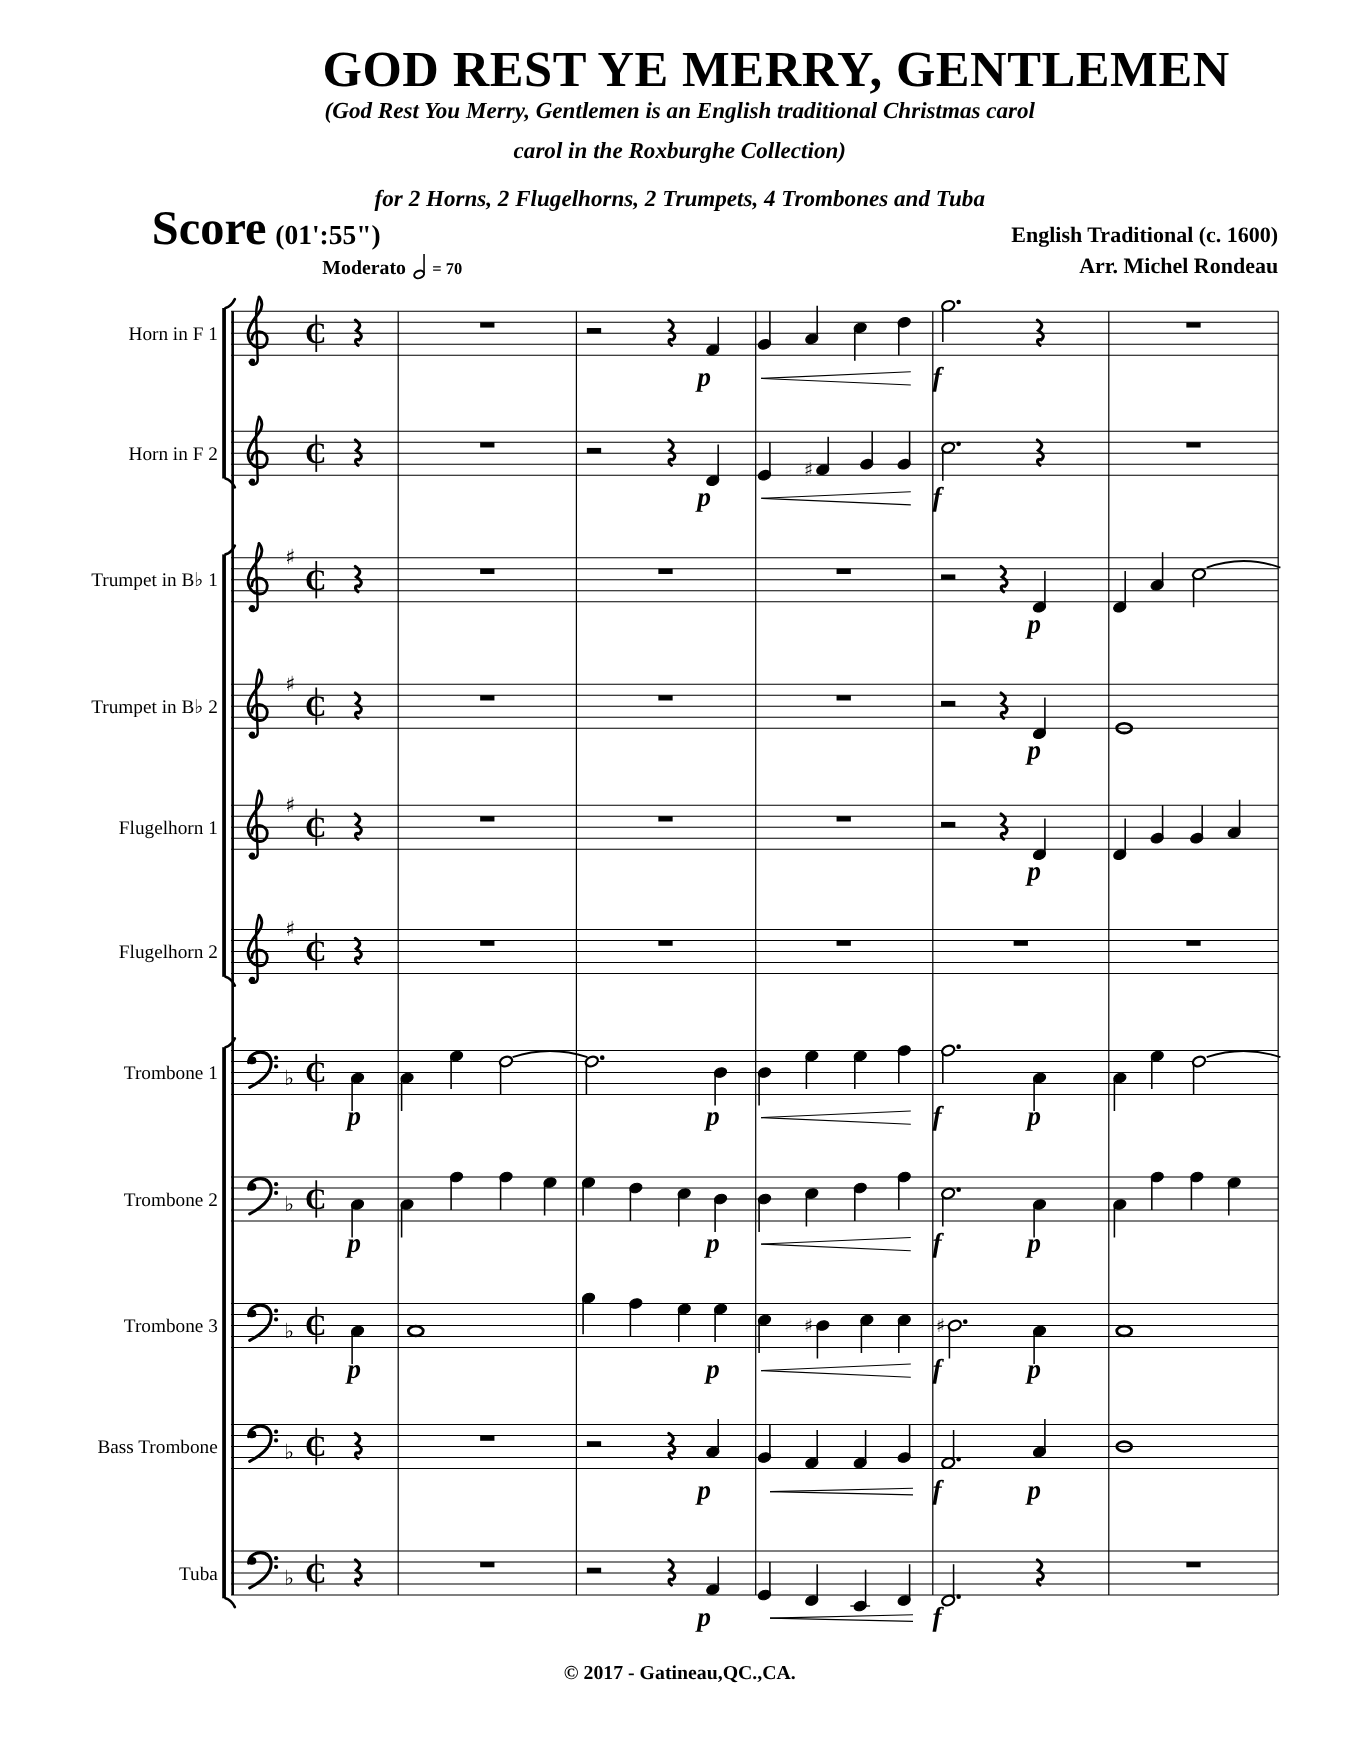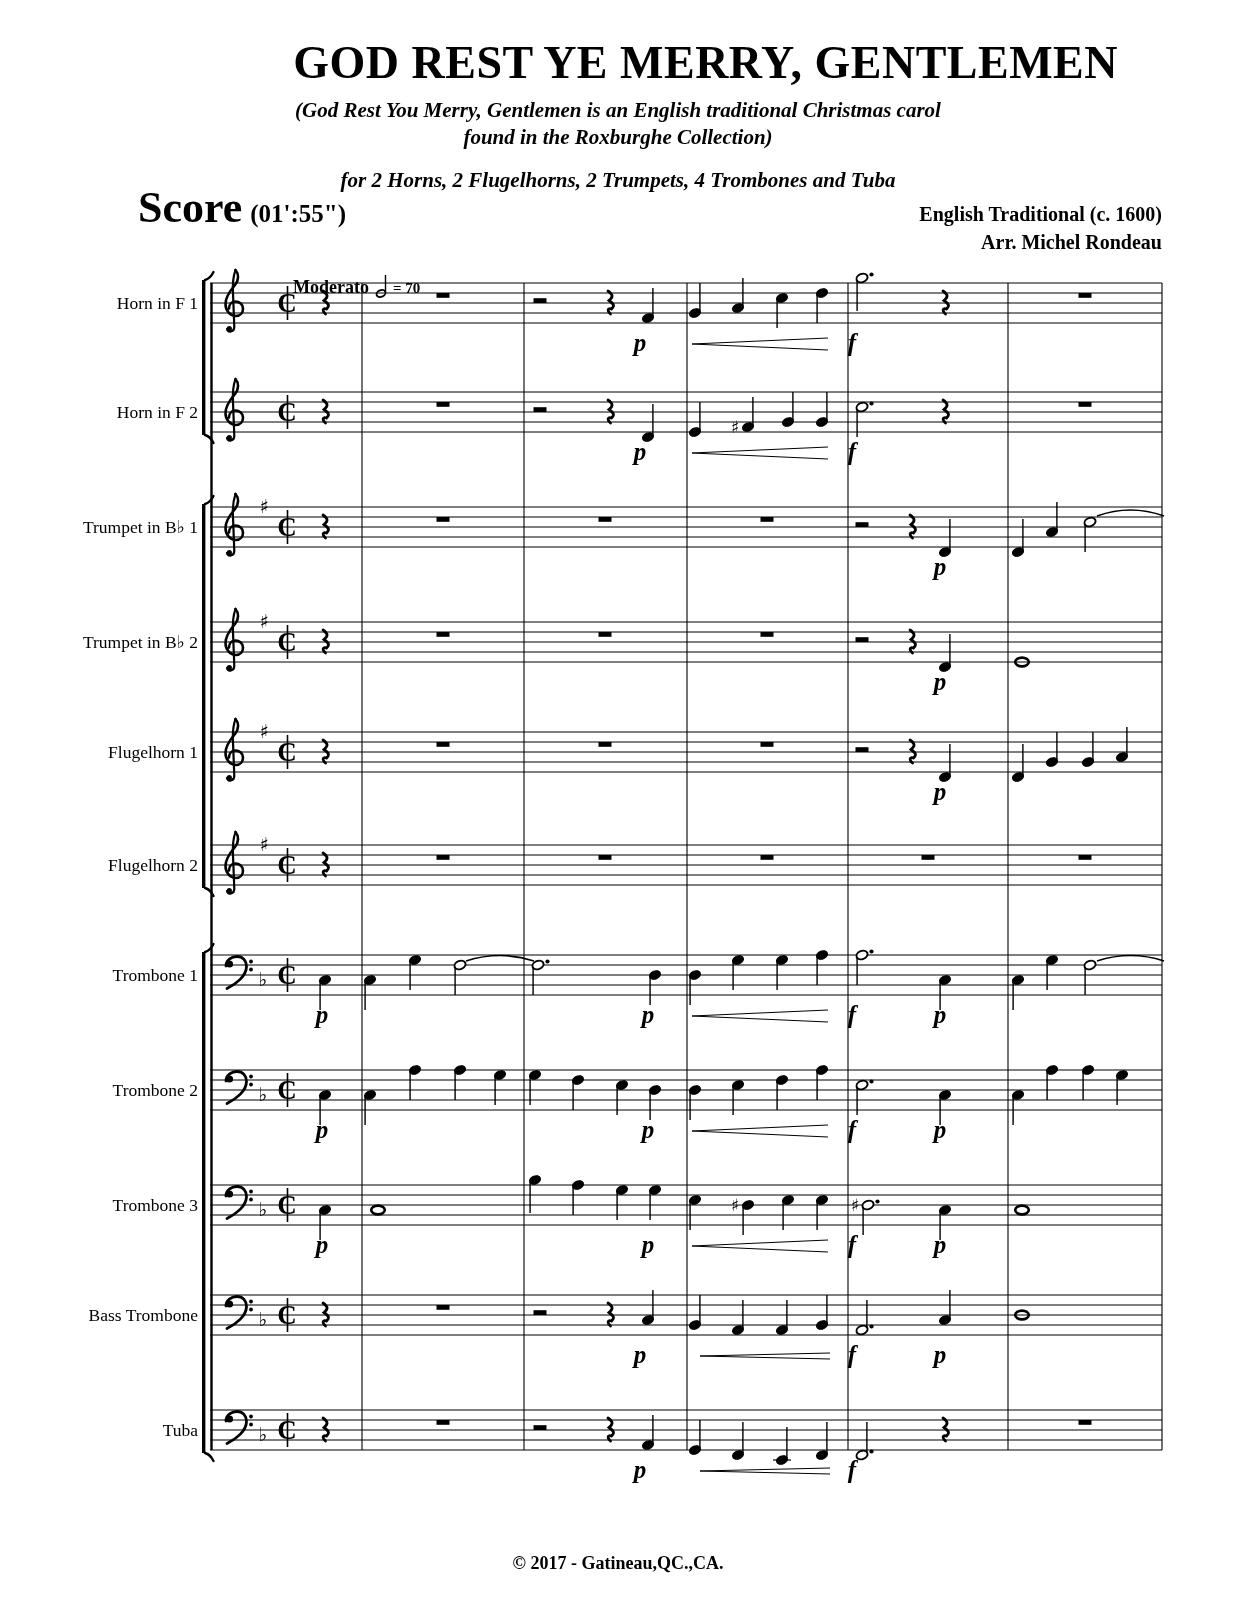--- a/index.html
+++ b/index.html
@@ -9,7 +9,7 @@
          font-size:46px;font-weight:bold;letter-spacing:.5px;white-space:nowrap;}
   .sub{position:absolute;left:118px;width:1000px;text-align:center;
        font-size:21px;font-weight:bold;font-style:italic;white-space:nowrap;}
-  .sub1{top:98px;} .sub2{top:125px;} .sub3{top:168px;}
+  .sub1{top:88px;} .sub2{top:125px;} .sub3{top:168px;}
   .score-row{position:absolute;left:138px;top:182px;white-space:nowrap;}
   .score-big{font-size:44px;font-weight:bold;}
   .score-dur{font-size:25px;font-weight:bold;margin-left:8px;}

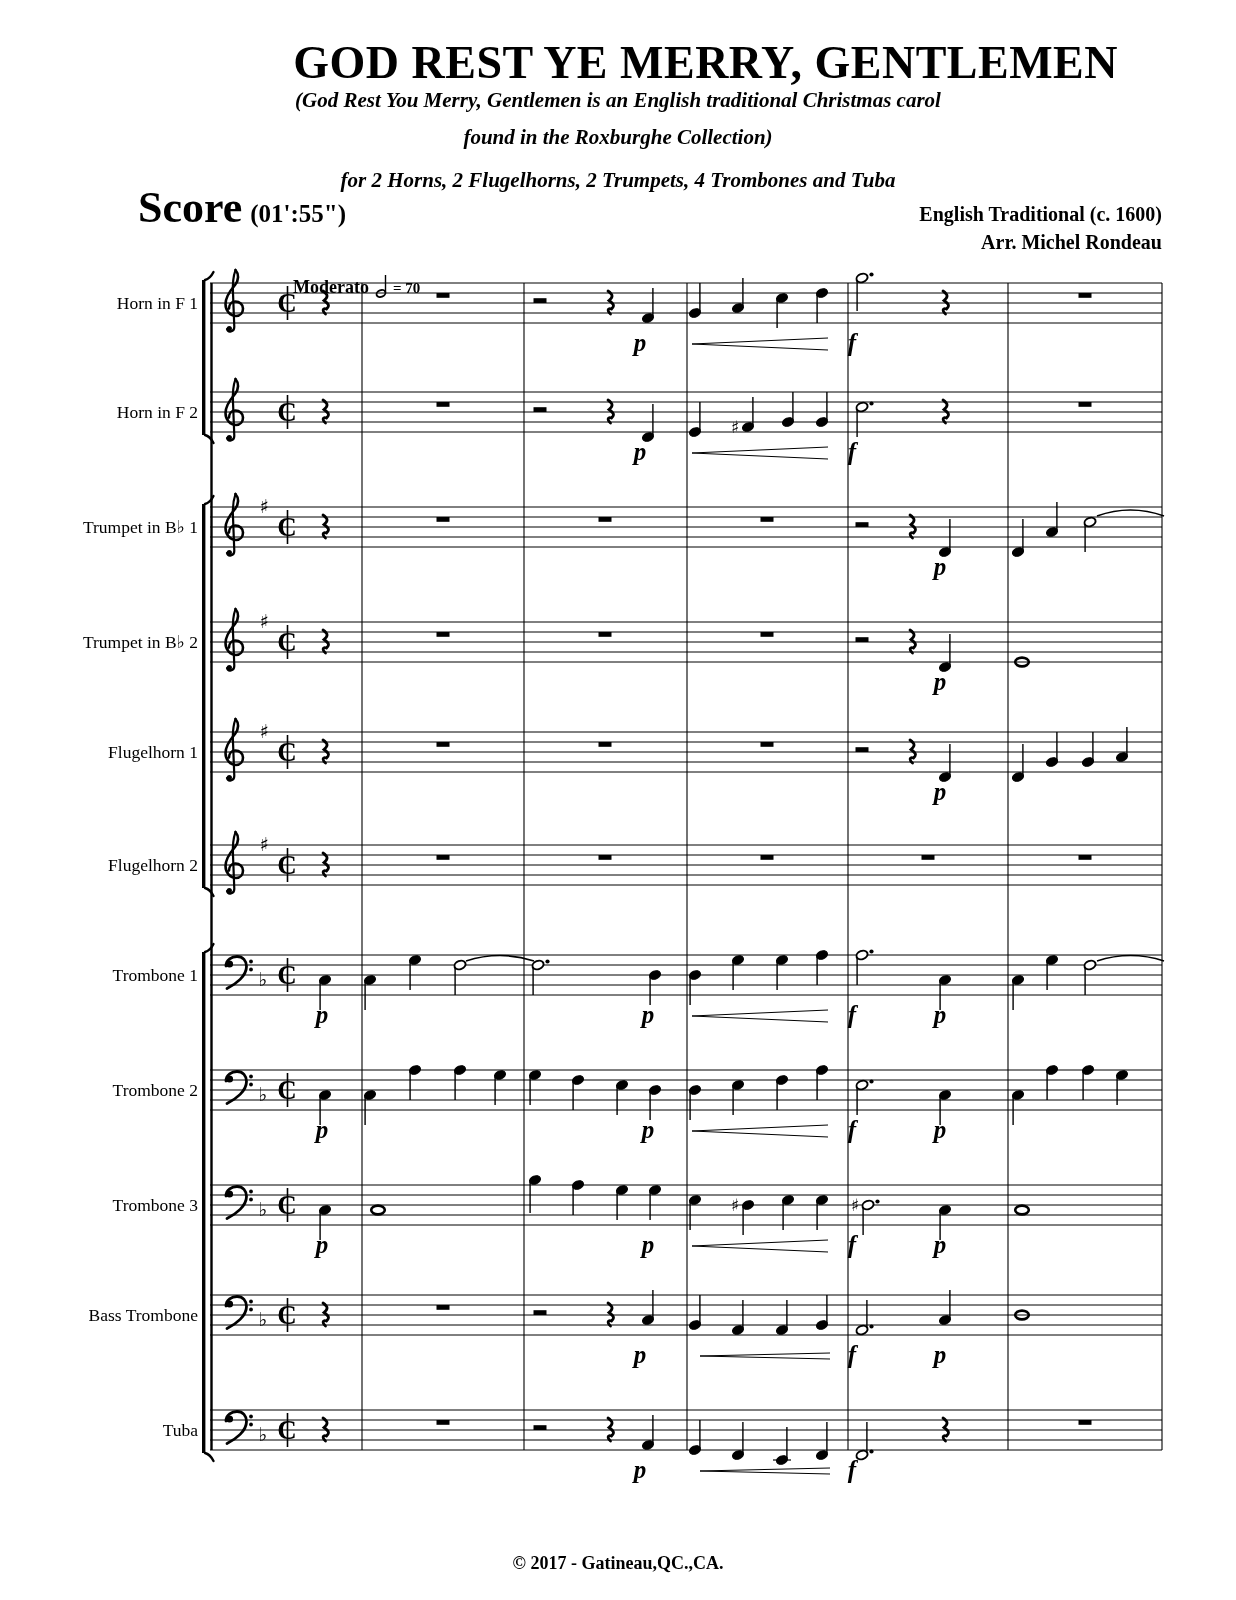--- a/index.html
+++ b/index.html
@@ -27,7 +27,7 @@
 
 <div class="title">GOD REST YE MERRY, GENTLEMEN</div>
 <div class="sub sub1">(God Rest You Merry, Gentlemen is an English traditional Christmas carol</div>
-<div class="sub sub2">found in the Roxburghe Collection)</div>
+<div class="sub sub2">carol in the Roxburghe Collection)</div>
 <div class="sub sub3">for 2 Horns, 2 Flugelhorns, 2 Trumpets, 4 Trombones and Tuba</div>
 
 <div class="score-row">

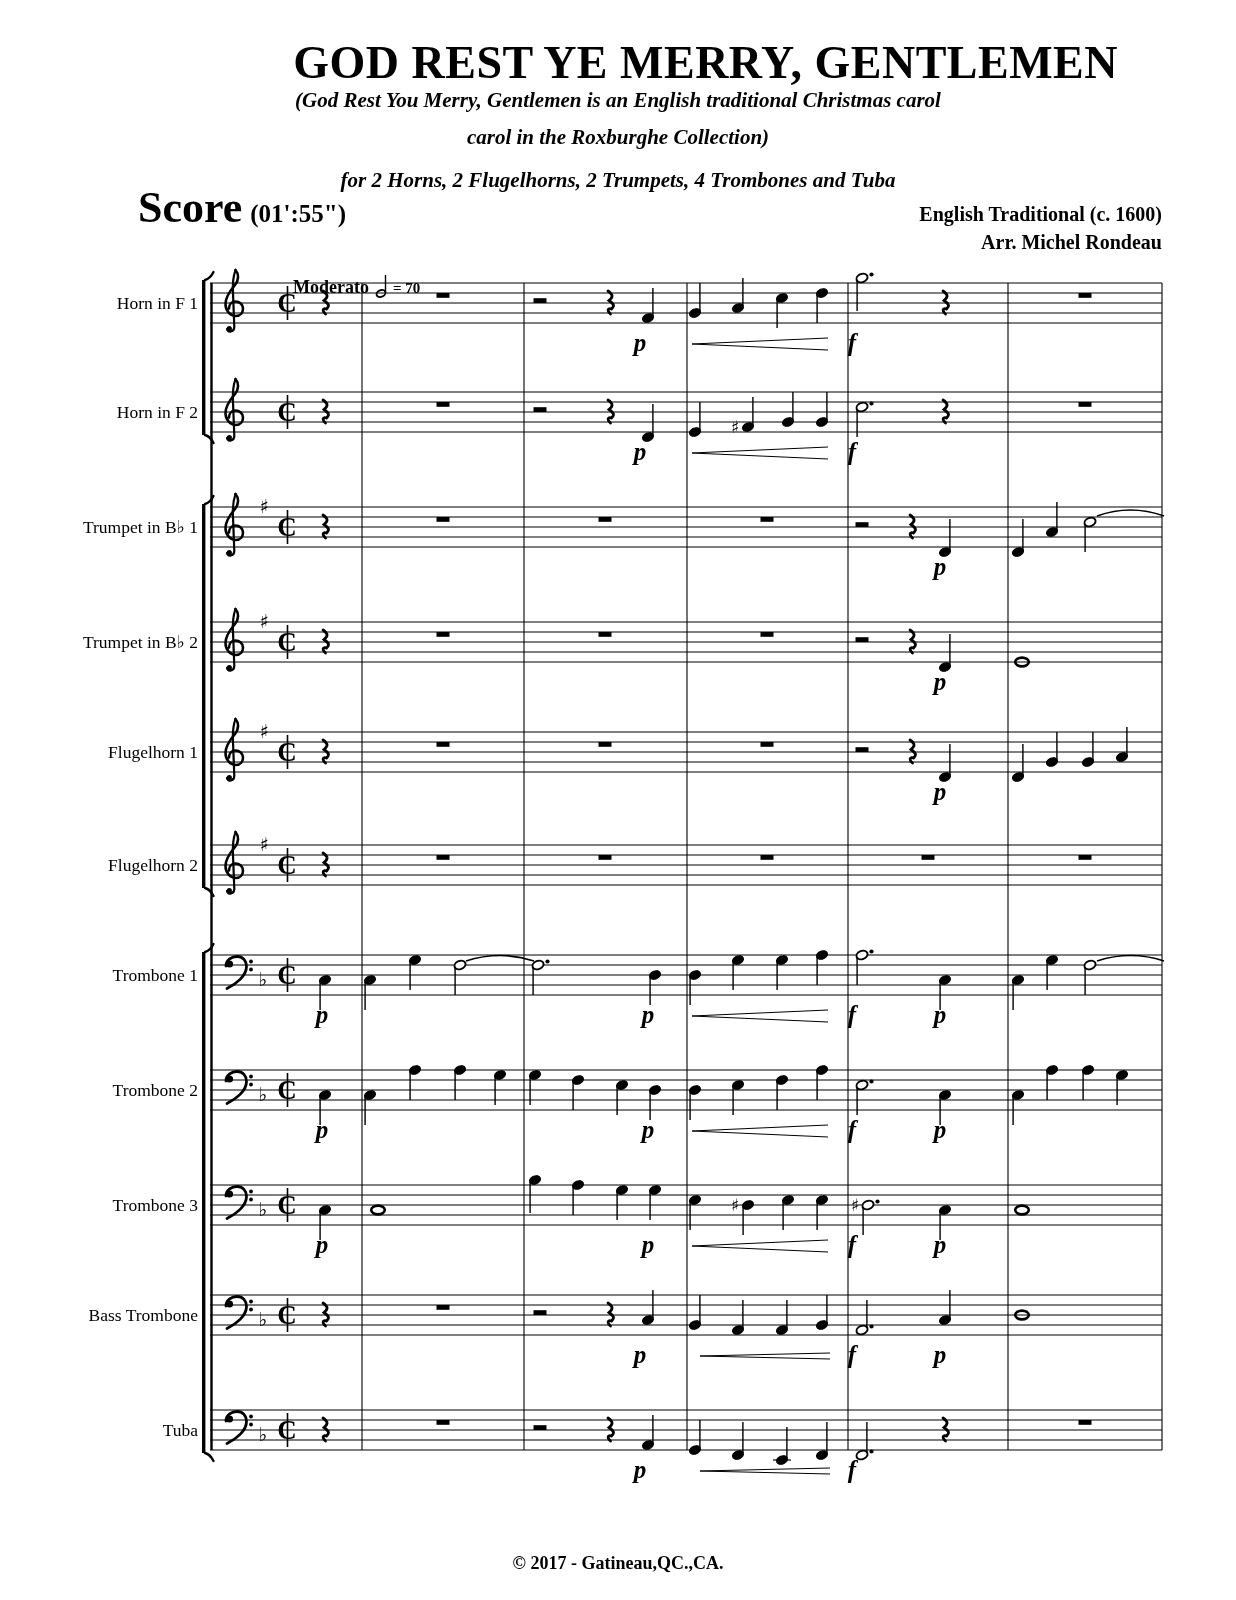--- a/index.html
+++ b/index.html
@@ -15,7 +15,7 @@
   .score-dur{font-size:25px;font-weight:bold;margin-left:8px;}
   .composer{position:absolute;right:74px;top:200px;text-align:right;
             font-size:20px;font-weight:bold;line-height:28px;}
-  .tempo{position:absolute;left:293px;top:229px;font-size:18px;font-weight:bold;white-space:nowrap;margin-top:44px;}
+  .tempo{position:absolute;left:293px;top:229px;font-size:18px;font-weight:bold;white-space:nowrap;}
   .tempo .eq{font-size:15px;}
   .tempo svg{vertical-align:-6px;margin:0 3px 0 6px;}
   .footer{position:absolute;left:118px;width:1000px;top:1510px;text-align:center;

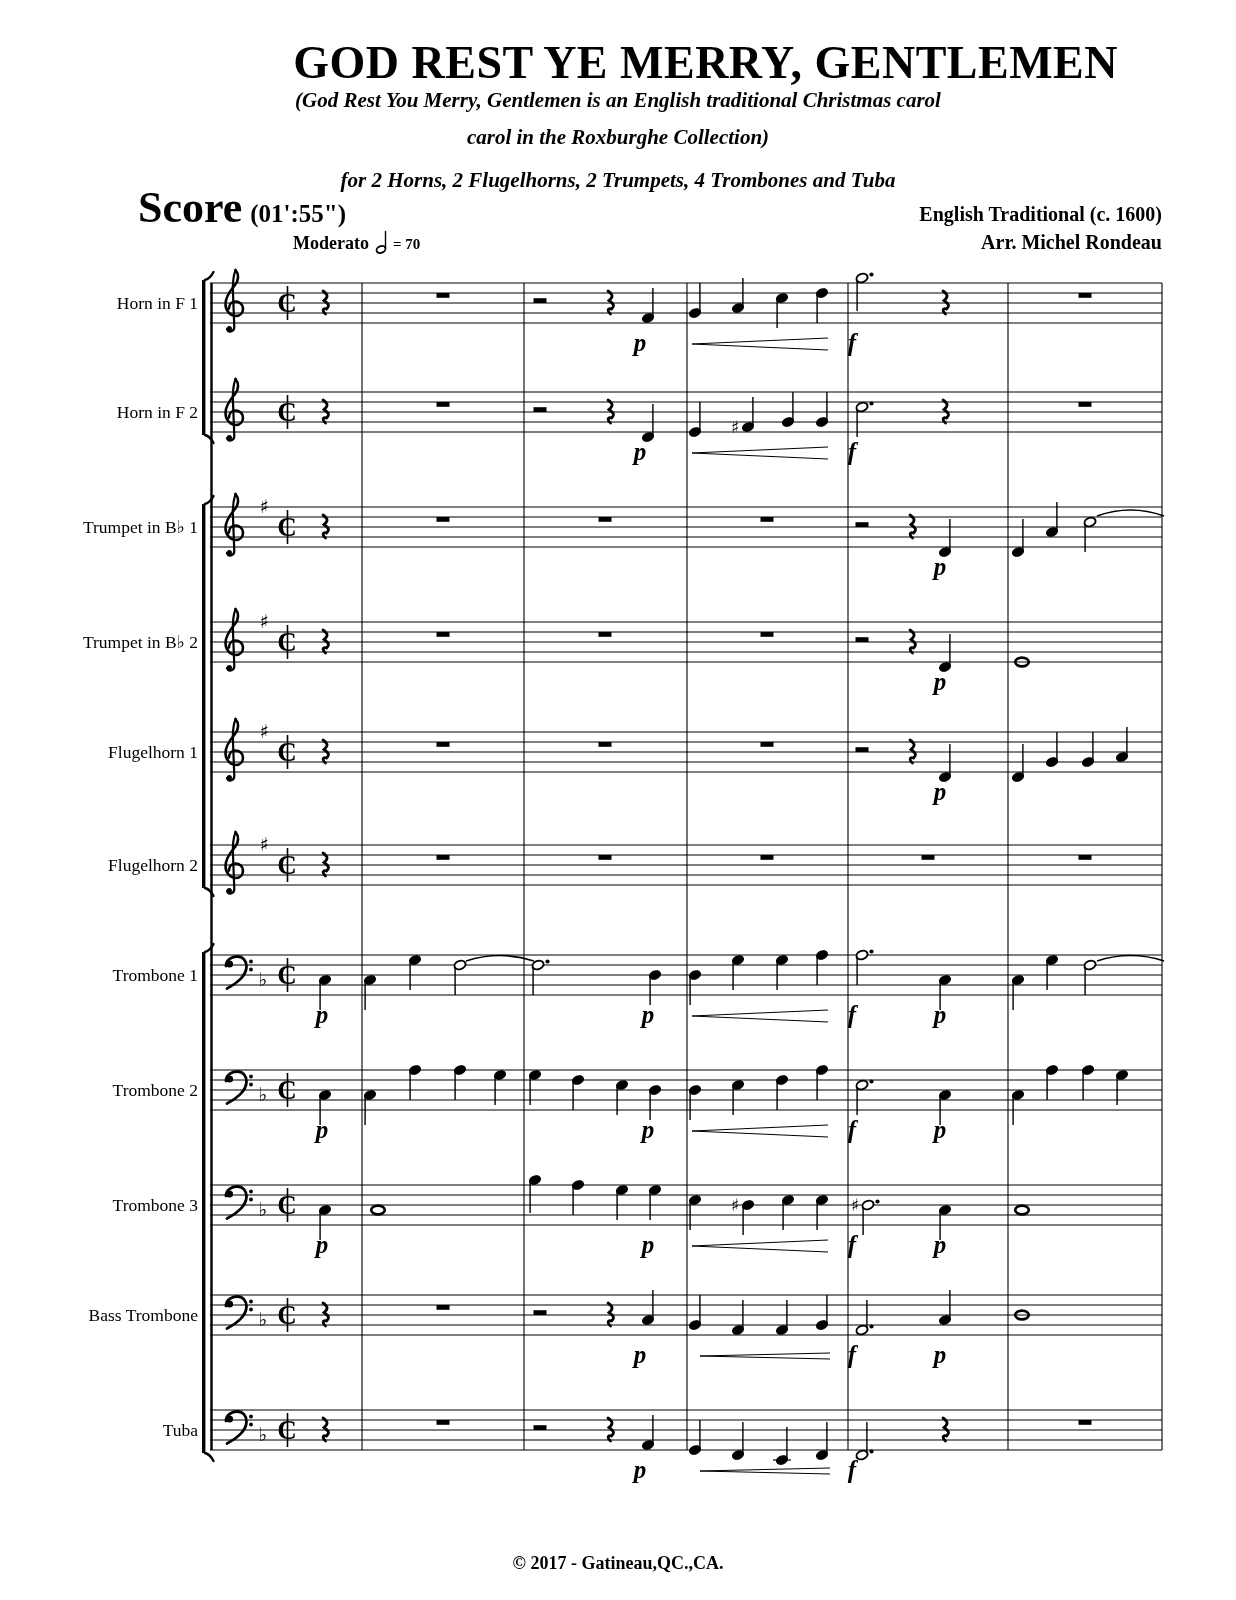--- a/index.html
+++ b/index.html
@@ -19,7 +19,7 @@
   .tempo .eq{font-size:15px;}
   .tempo svg{vertical-align:-6px;margin:0 3px 0 6px;}
   .footer{position:absolute;left:118px;width:1000px;top:1510px;text-align:center;
-          font-size:18px;font-weight:bold;margin-top:43px;}
+          font-size:18px;font-weight:bold;}
   #score-svg{position:absolute;left:0;top:0;}
 </style>
 </head>

